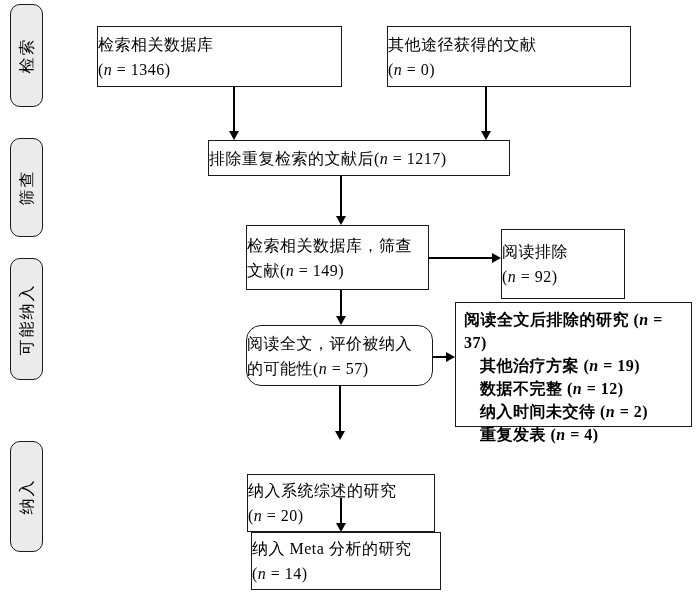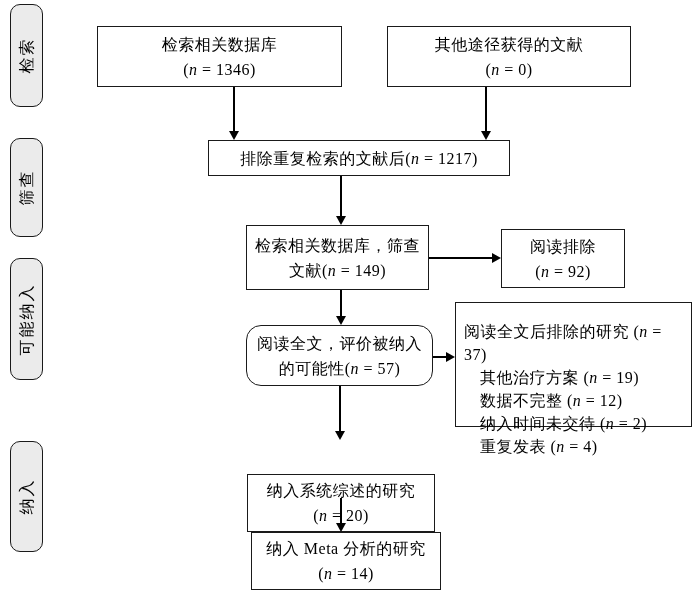--- a/index.html
+++ b/index.html
@@ -34,7 +34,7 @@
     box-sizing: border-box;
     display: flex;
     flex-direction: column;
-    align-items: center;
+    align-items: flex-start;
     justify-content: center;
     text-align: center;
     font-size: 16px;

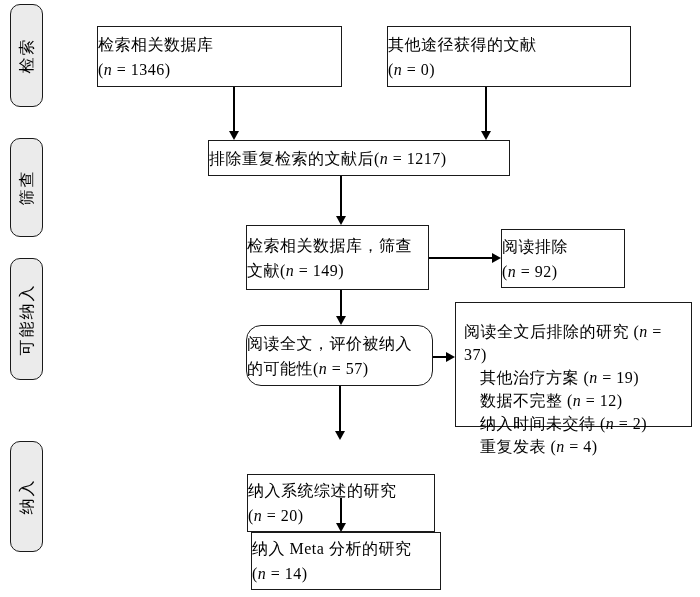--- a/index.html
+++ b/index.html
@@ -102,7 +102,7 @@
     <div>文献(<i>n</i> = 149)</div>
   </div>
 
-  <div class="box" style="left:501px; top:229px; width:124px; height:59px;">
+  <div class="box" style="left:501px; top:229px; width:124px; height:70px;">
     <div>阅读排除</div>
     <div>(<i>n</i> = 92)</div>
   </div>

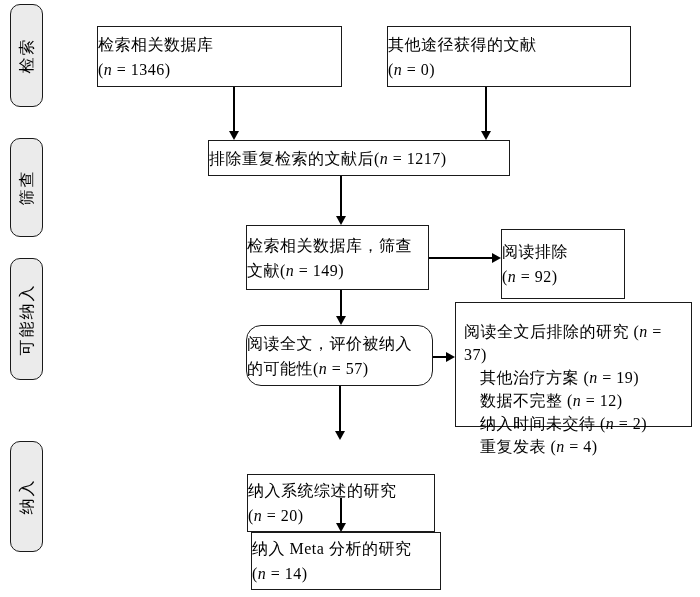--- a/index.html
+++ b/index.html
@@ -45,8 +45,9 @@
     align-items: flex-start;
     text-align: left;
     justify-content: flex-start;
-    padding: 17px 8px;
+    padding: 5px 8px;
     line-height: 23px;
+    font-weight: bold;
   }
   .box.left-align .indent { padding-left: 16px; }
   .vline { position: absolute; width: 2px; background: #000; }

